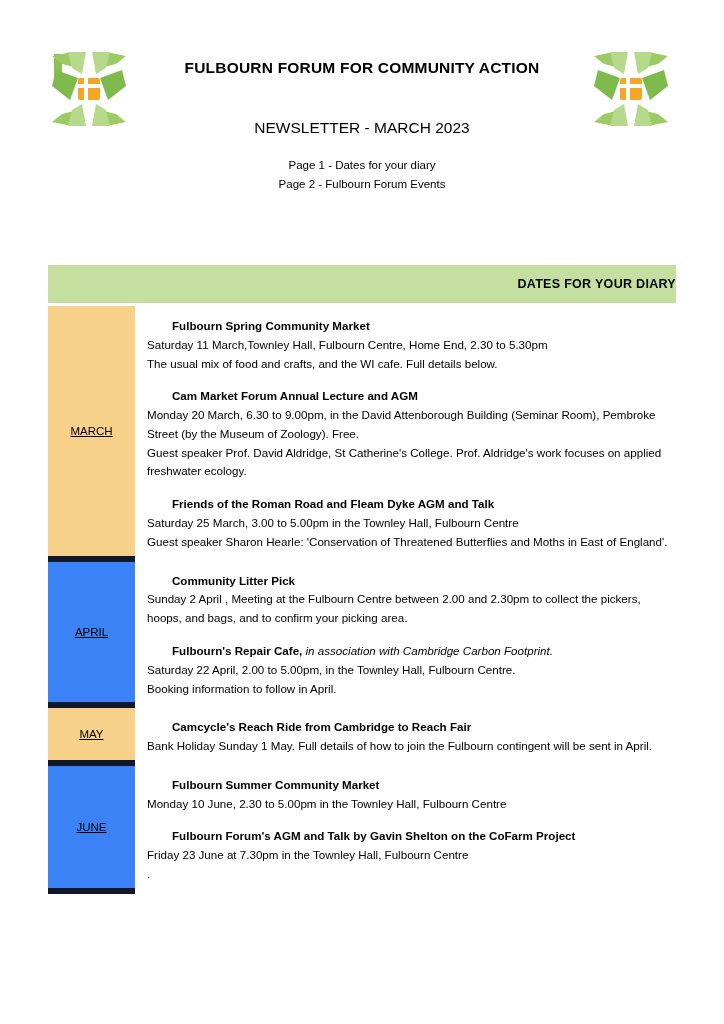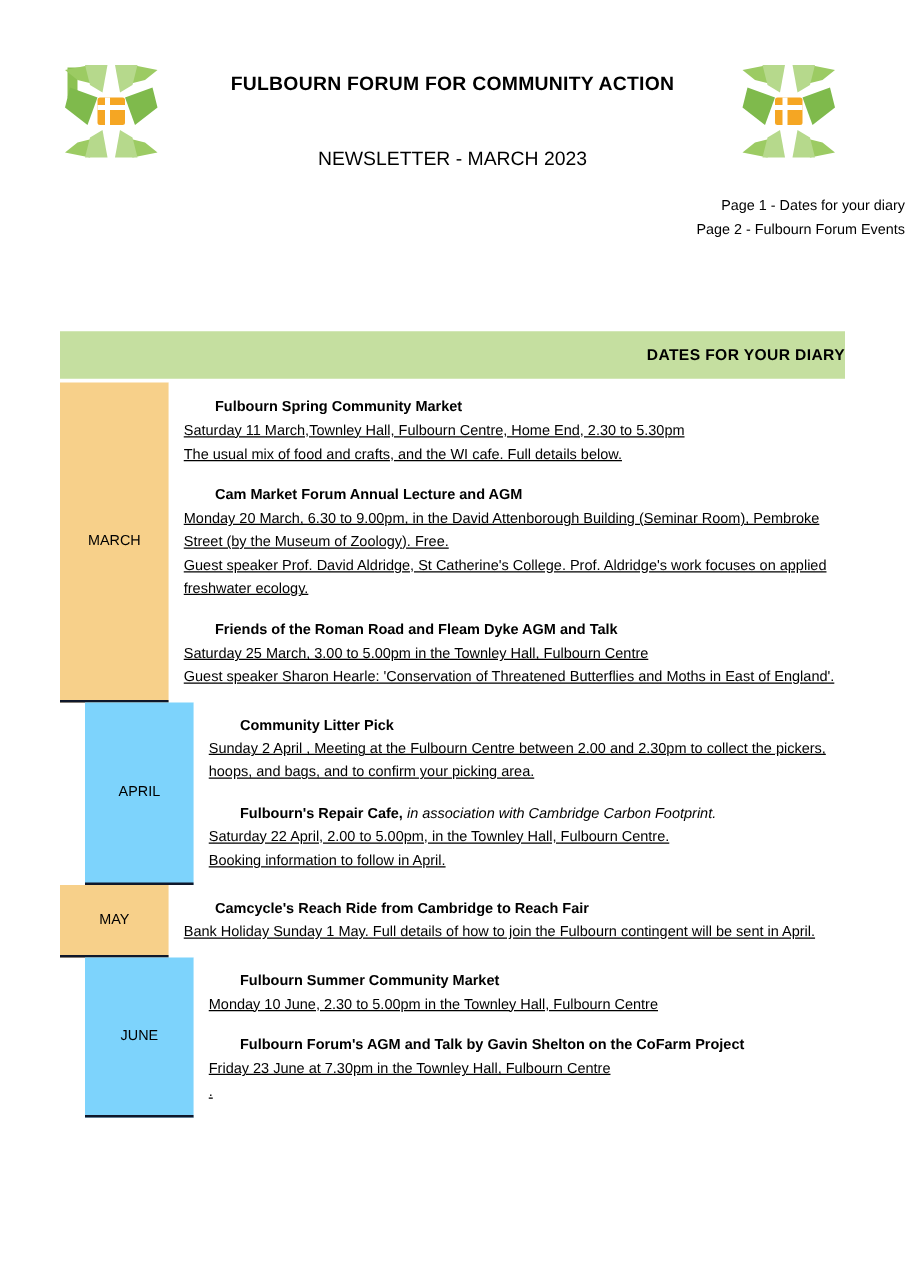--- a/index.html
+++ b/index.html
@@ -64,7 +64,7 @@
     font-size: 11.5px;
     line-height: 1.62;
   }
-  .contents div { white-space: nowrap; text-align: right; }
+  .contents div { white-space: nowrap; }
 
   
   .table-wrap {

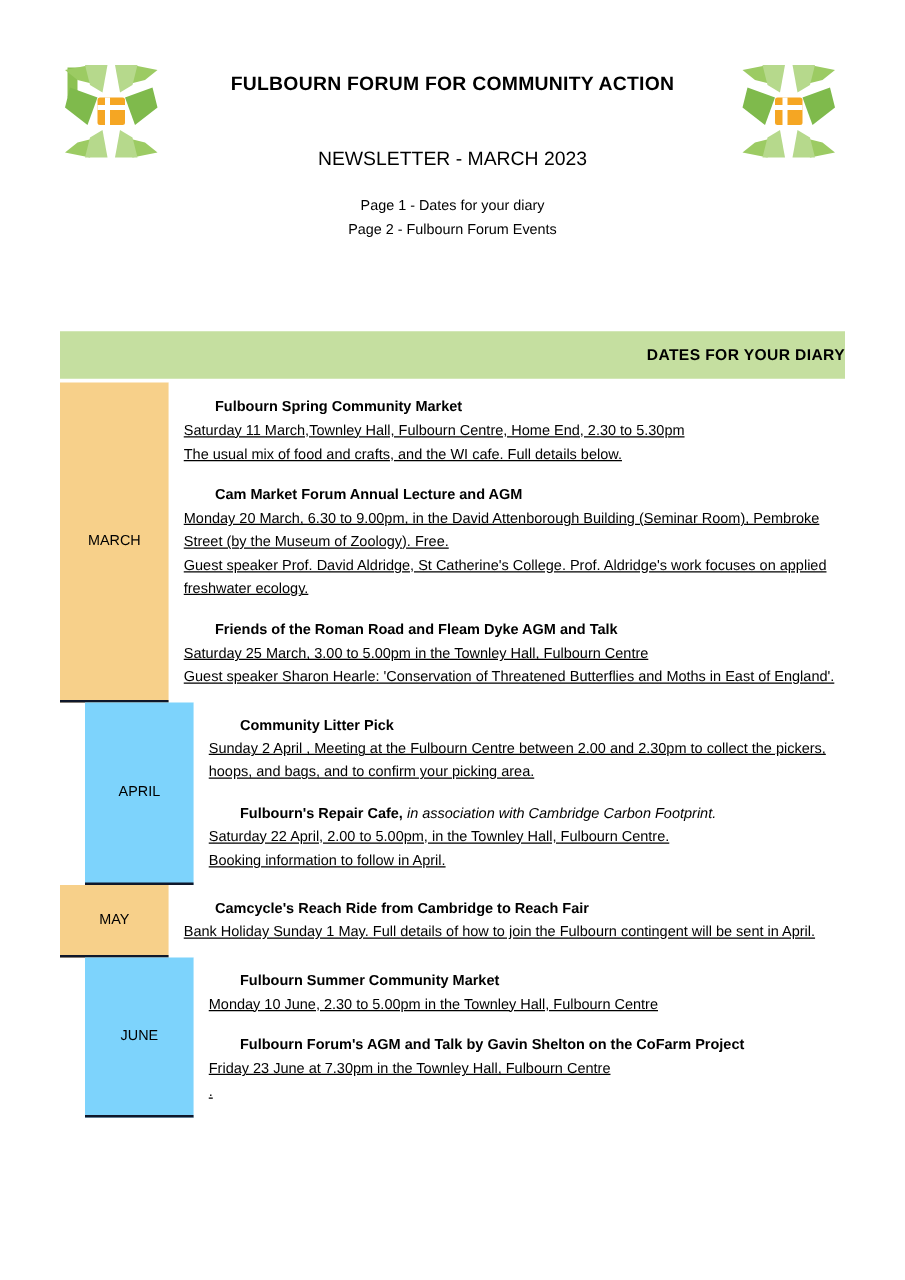--- a/index.html
+++ b/index.html
@@ -127,7 +127,6 @@
   .event-body {
     font-size: 11.6px;
     line-height: 1.62;
-    text-decoration: underline;
   }
   .row-march .events-cell { padding-top: 11px; padding-bottom: 10px; }
   .row-april .events-cell { padding-top: 10px; padding-bottom: 10px; }

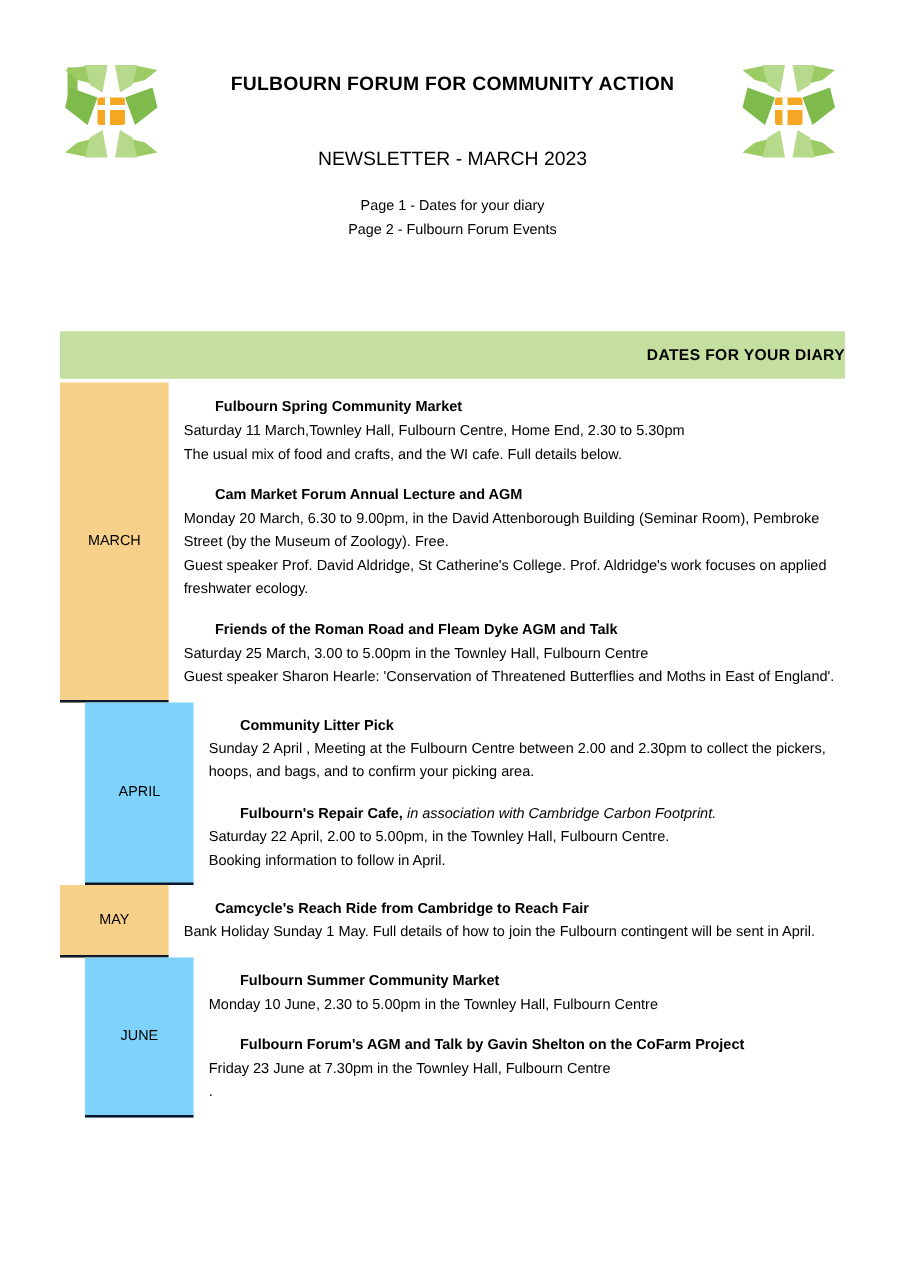--- a/index.html
+++ b/index.html
@@ -98,8 +98,9 @@
     justify-content: center;
     font-size: 11.5px;
     text-align: center;
-    border-bottom: 2px solid #0f172a;
+    border-bottom: 6px solid #0f172a;
     box-sizing: border-box;
+    text-decoration: underline;
   }
   .month-cell.orange { background: #f7d08a; }
   .month-cell.green  { background: #7dd3fc; margin-left: 20px; }

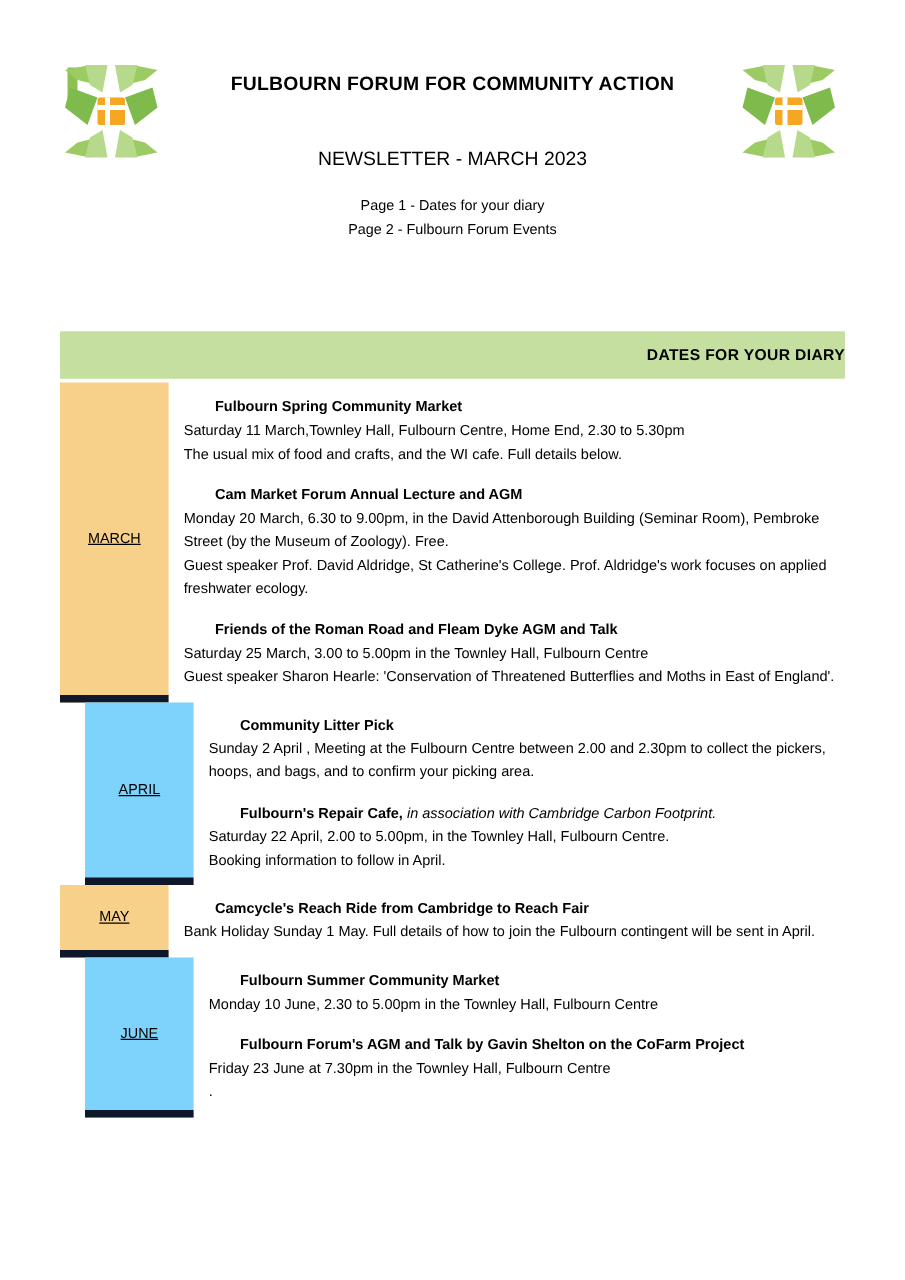--- a/index.html
+++ b/index.html
@@ -103,7 +103,7 @@
     text-decoration: underline;
   }
   .month-cell.orange { background: #f7d08a; }
-  .month-cell.green  { background: #7dd3fc; margin-left: 20px; }
+  .month-cell.green  { background: #3b82f6; }
 
   .events-cell {
     flex: 1 1 auto;

